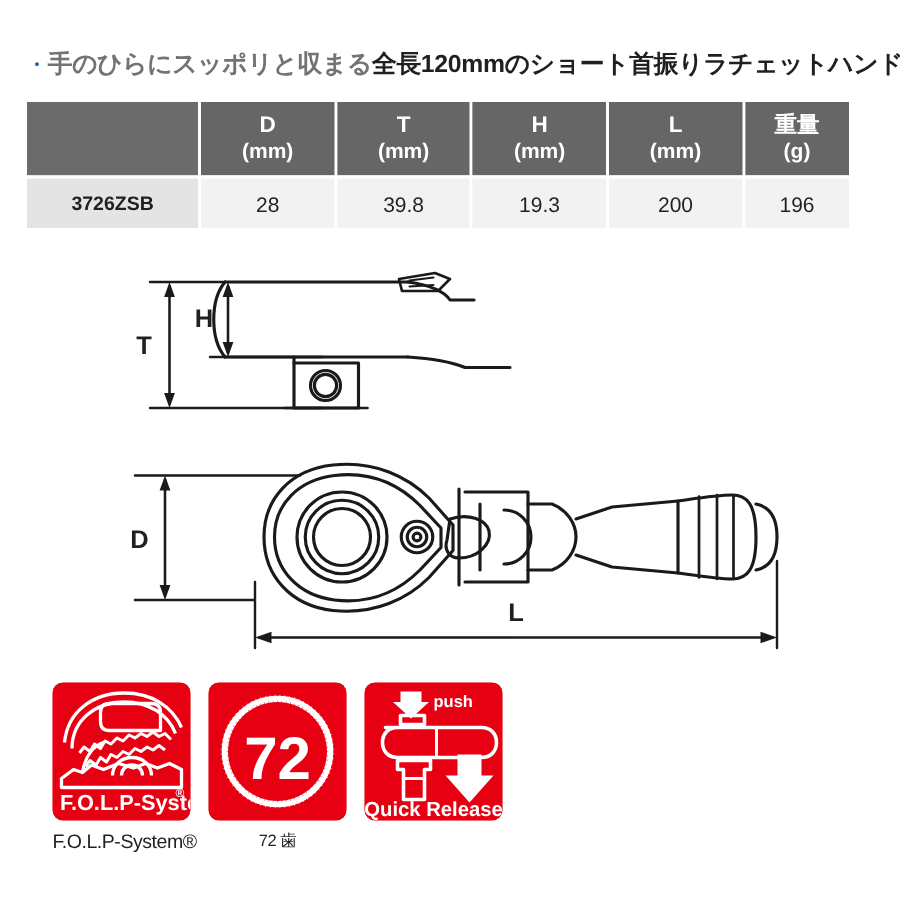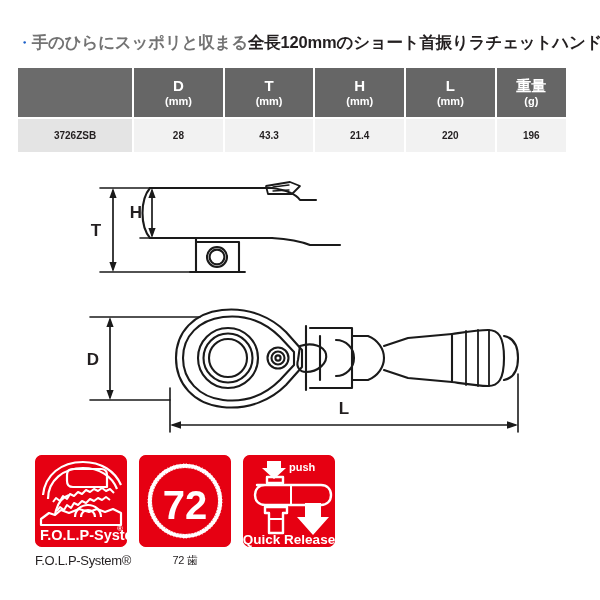--- a/index.html
+++ b/index.html
@@ -67,7 +67,7 @@
   #spec-table thead th:last-child { border-right: none; }
   #spec-table thead th .unit {
     display: block;
-    font-size: 11px;
+    font-size: 14px;
     font-weight: bold;
   }
   #spec-table thead th.col-model { background: #6b6b6b; }

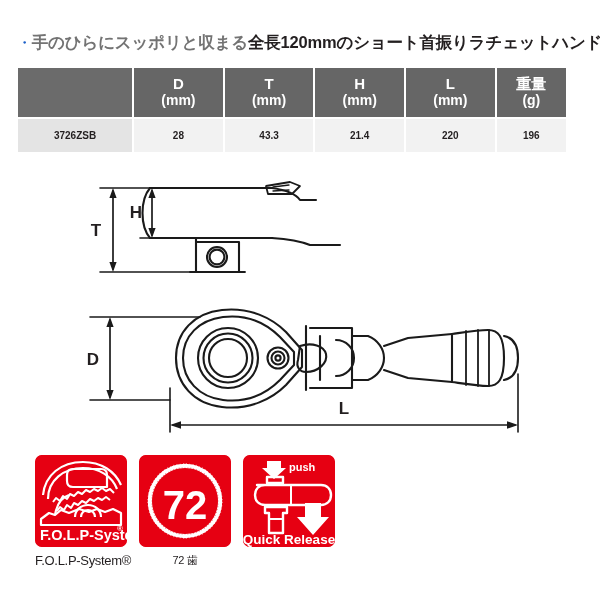--- a/index.html
+++ b/index.html
@@ -85,7 +85,7 @@
   #spec-table tbody td.model-cell {
     background: #e4e4e4;
     font-weight: bold;
-    font-size: 10px;
+    font-size: 13px;
   }
 
   

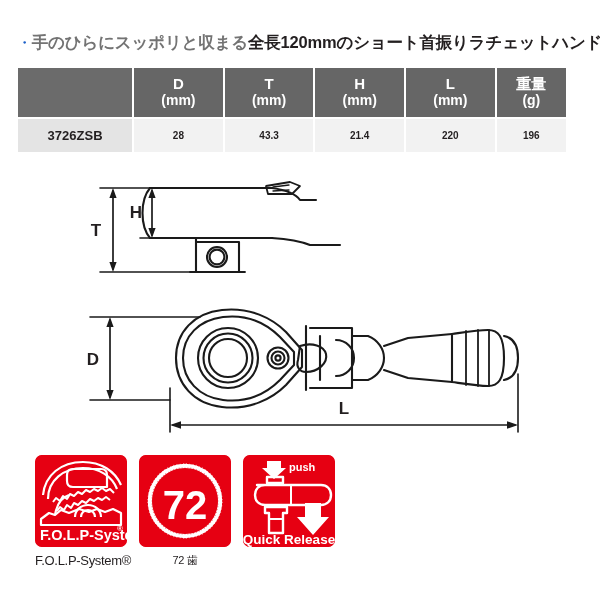--- a/index.html
+++ b/index.html
@@ -77,9 +77,9 @@
     background: #f2f2f2;
     border-right: 2px solid #ffffff;
     border-top: 2px solid #ffffff;
-    font-size: 10px;
+    font-size: 14px;
     color: #231f20;
-    font-weight: bold;
+    font-weight: normal;
   }
   #spec-table tbody td:last-child { border-right: none; }
   #spec-table tbody td.model-cell {

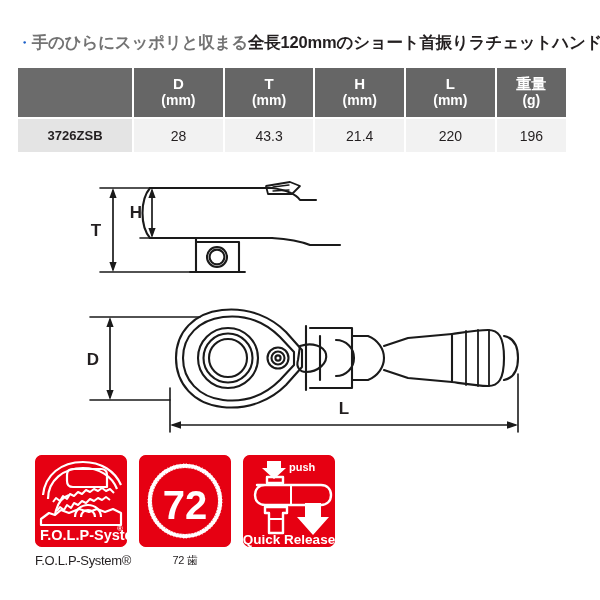--- a/index.html
+++ b/index.html
@@ -173,7 +173,7 @@
     <tr>
       <td class="model-cell">3726ZSB</td>
       <td>28</td>
-      <td>43.3</td>
+      <td>39.8</td>
       <td>21.4</td>
       <td>220</td>
       <td>196</td>

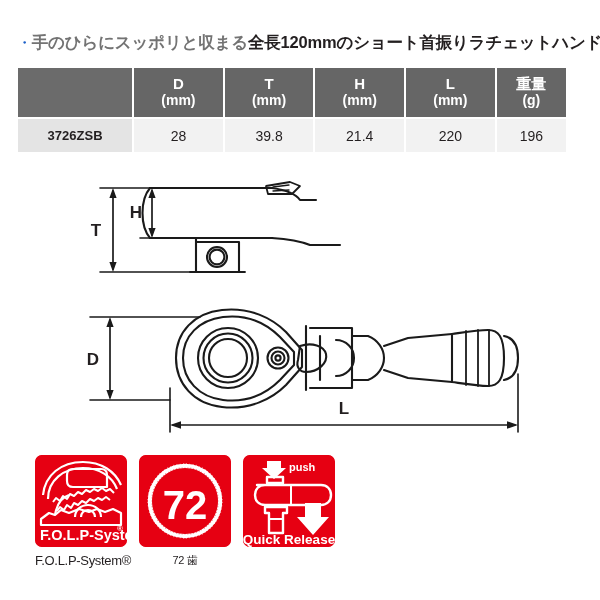--- a/index.html
+++ b/index.html
@@ -174,7 +174,7 @@
       <td class="model-cell">3726ZSB</td>
       <td>28</td>
       <td>39.8</td>
-      <td>21.4</td>
+      <td>19.3</td>
       <td>220</td>
       <td>196</td>
     </tr>

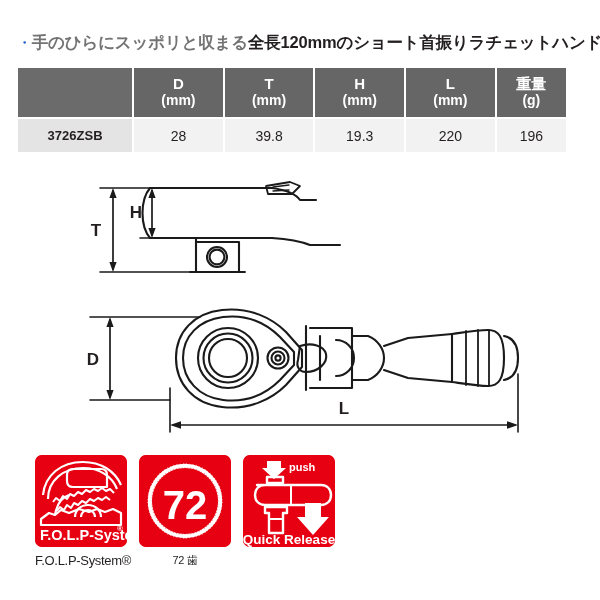--- a/index.html
+++ b/index.html
@@ -175,7 +175,7 @@
       <td>28</td>
       <td>39.8</td>
       <td>19.3</td>
-      <td>220</td>
+      <td>200</td>
       <td>196</td>
     </tr>
   </tbody>

